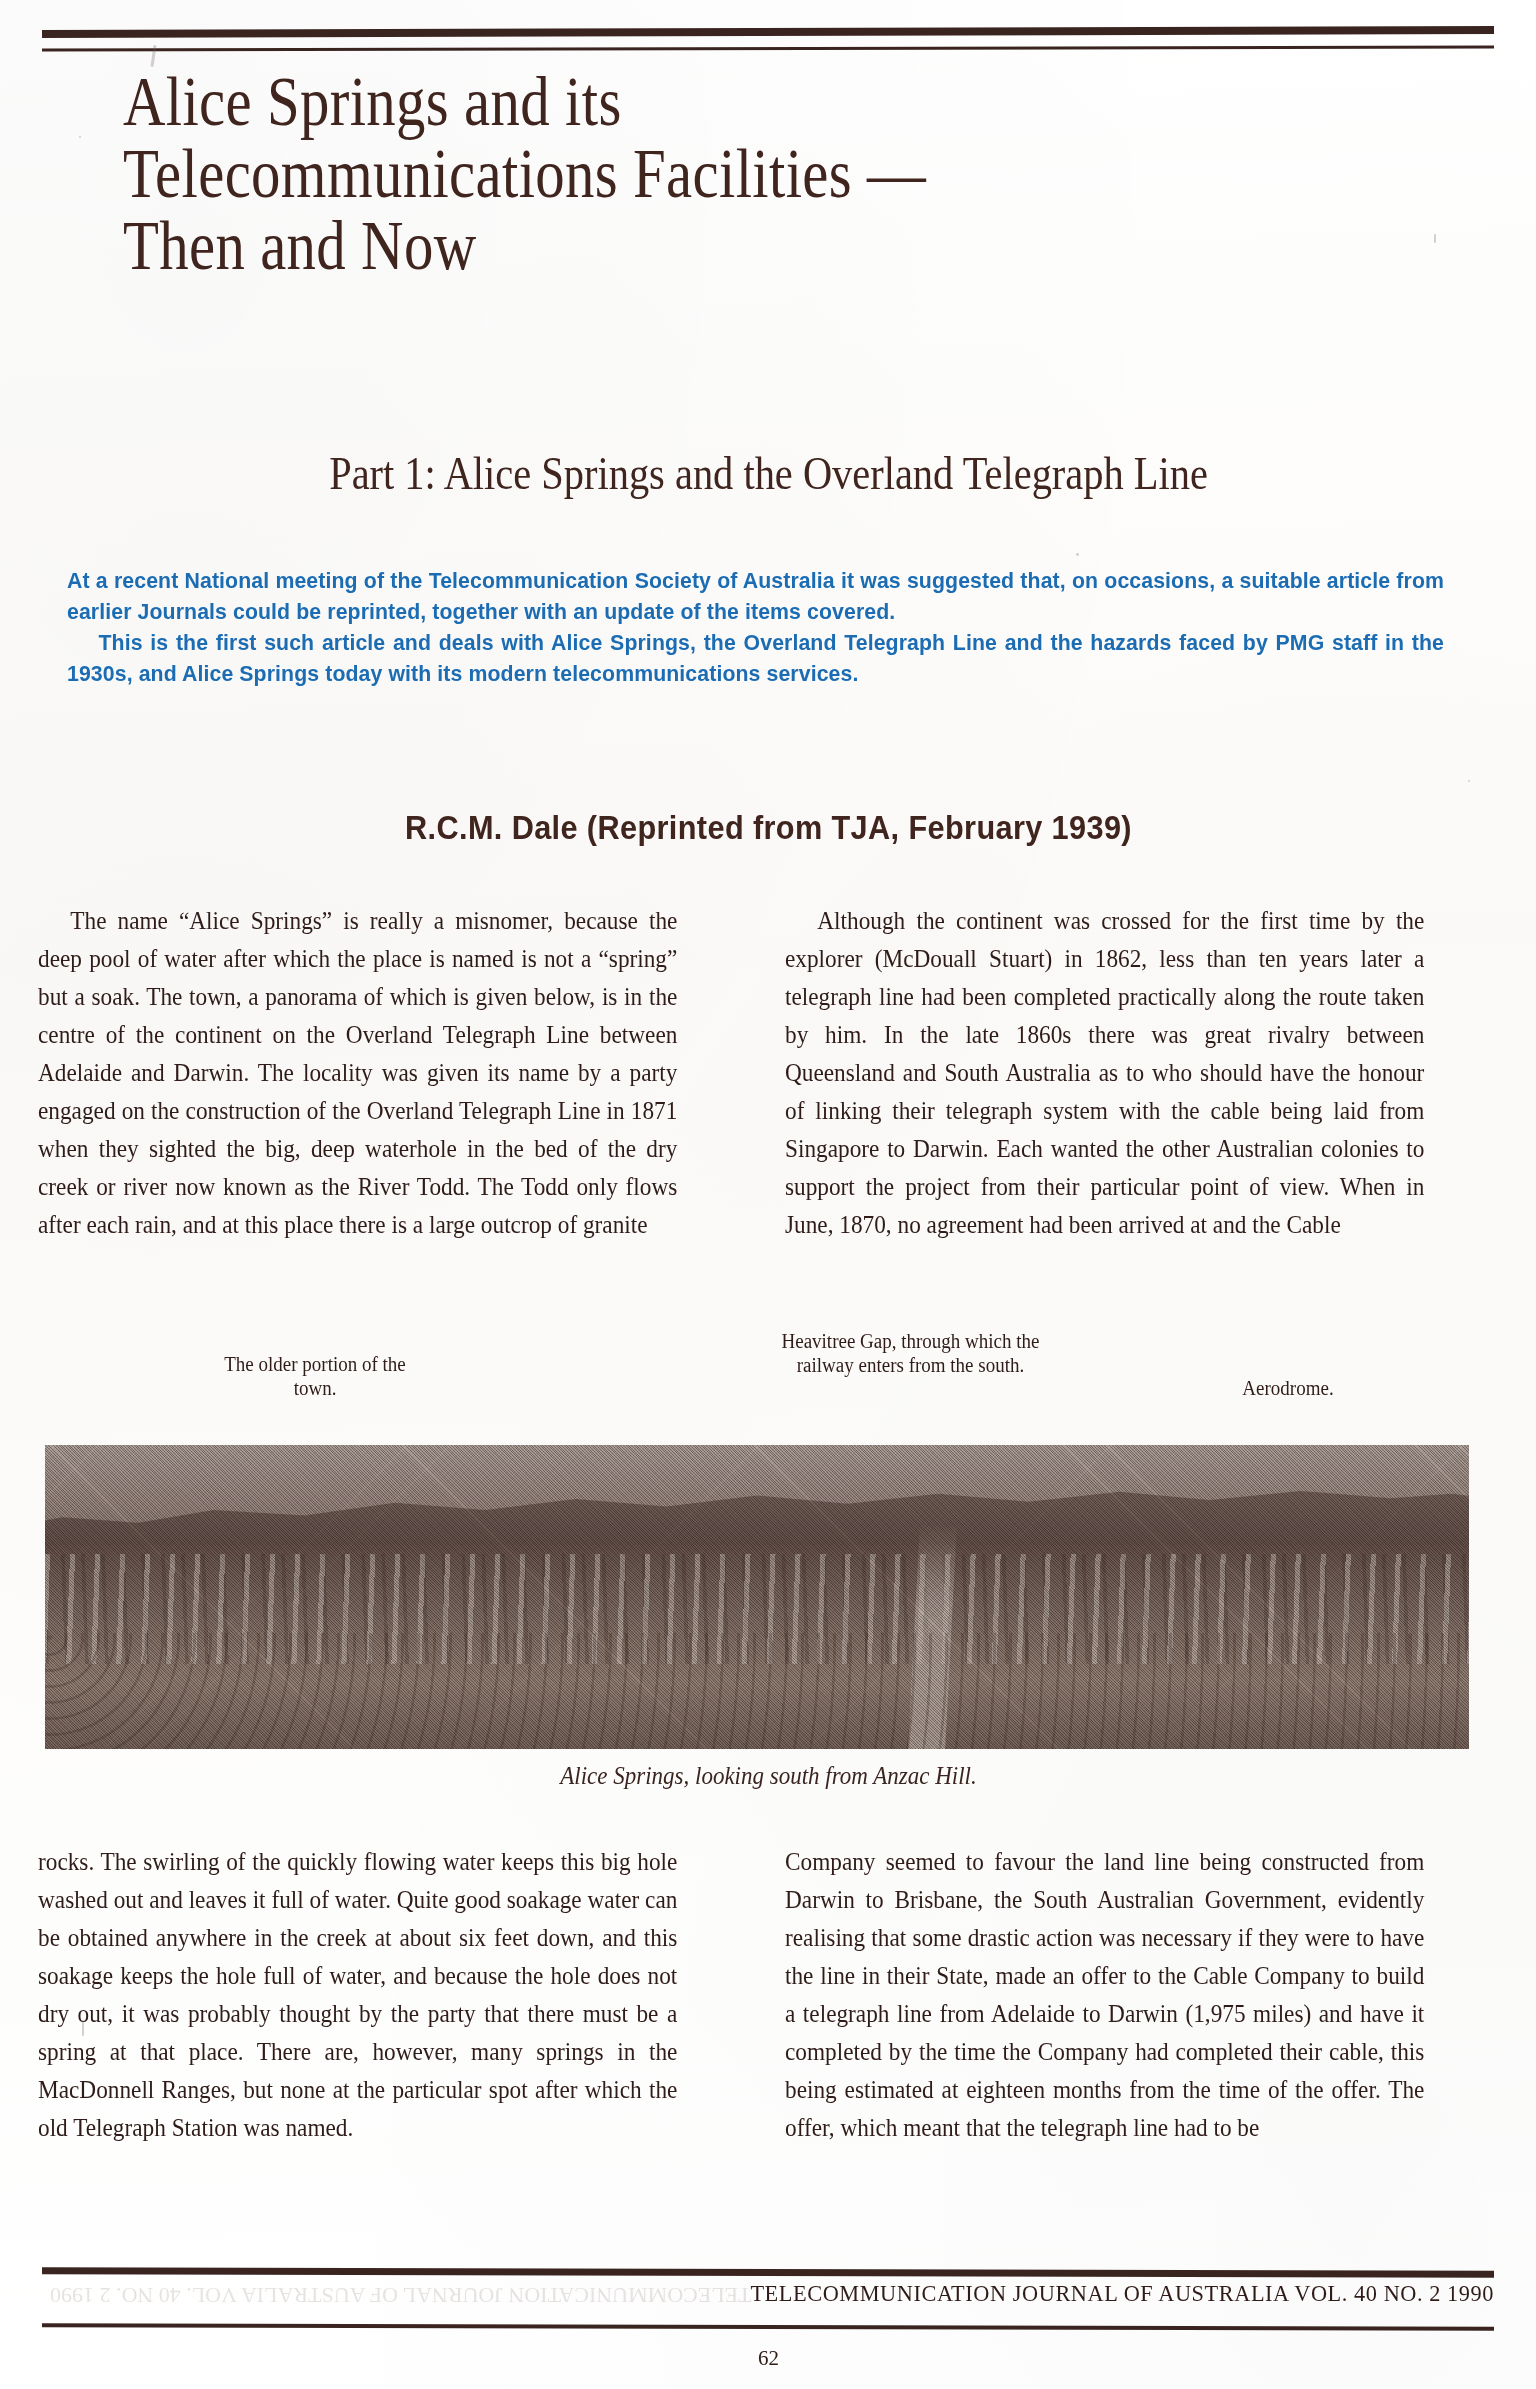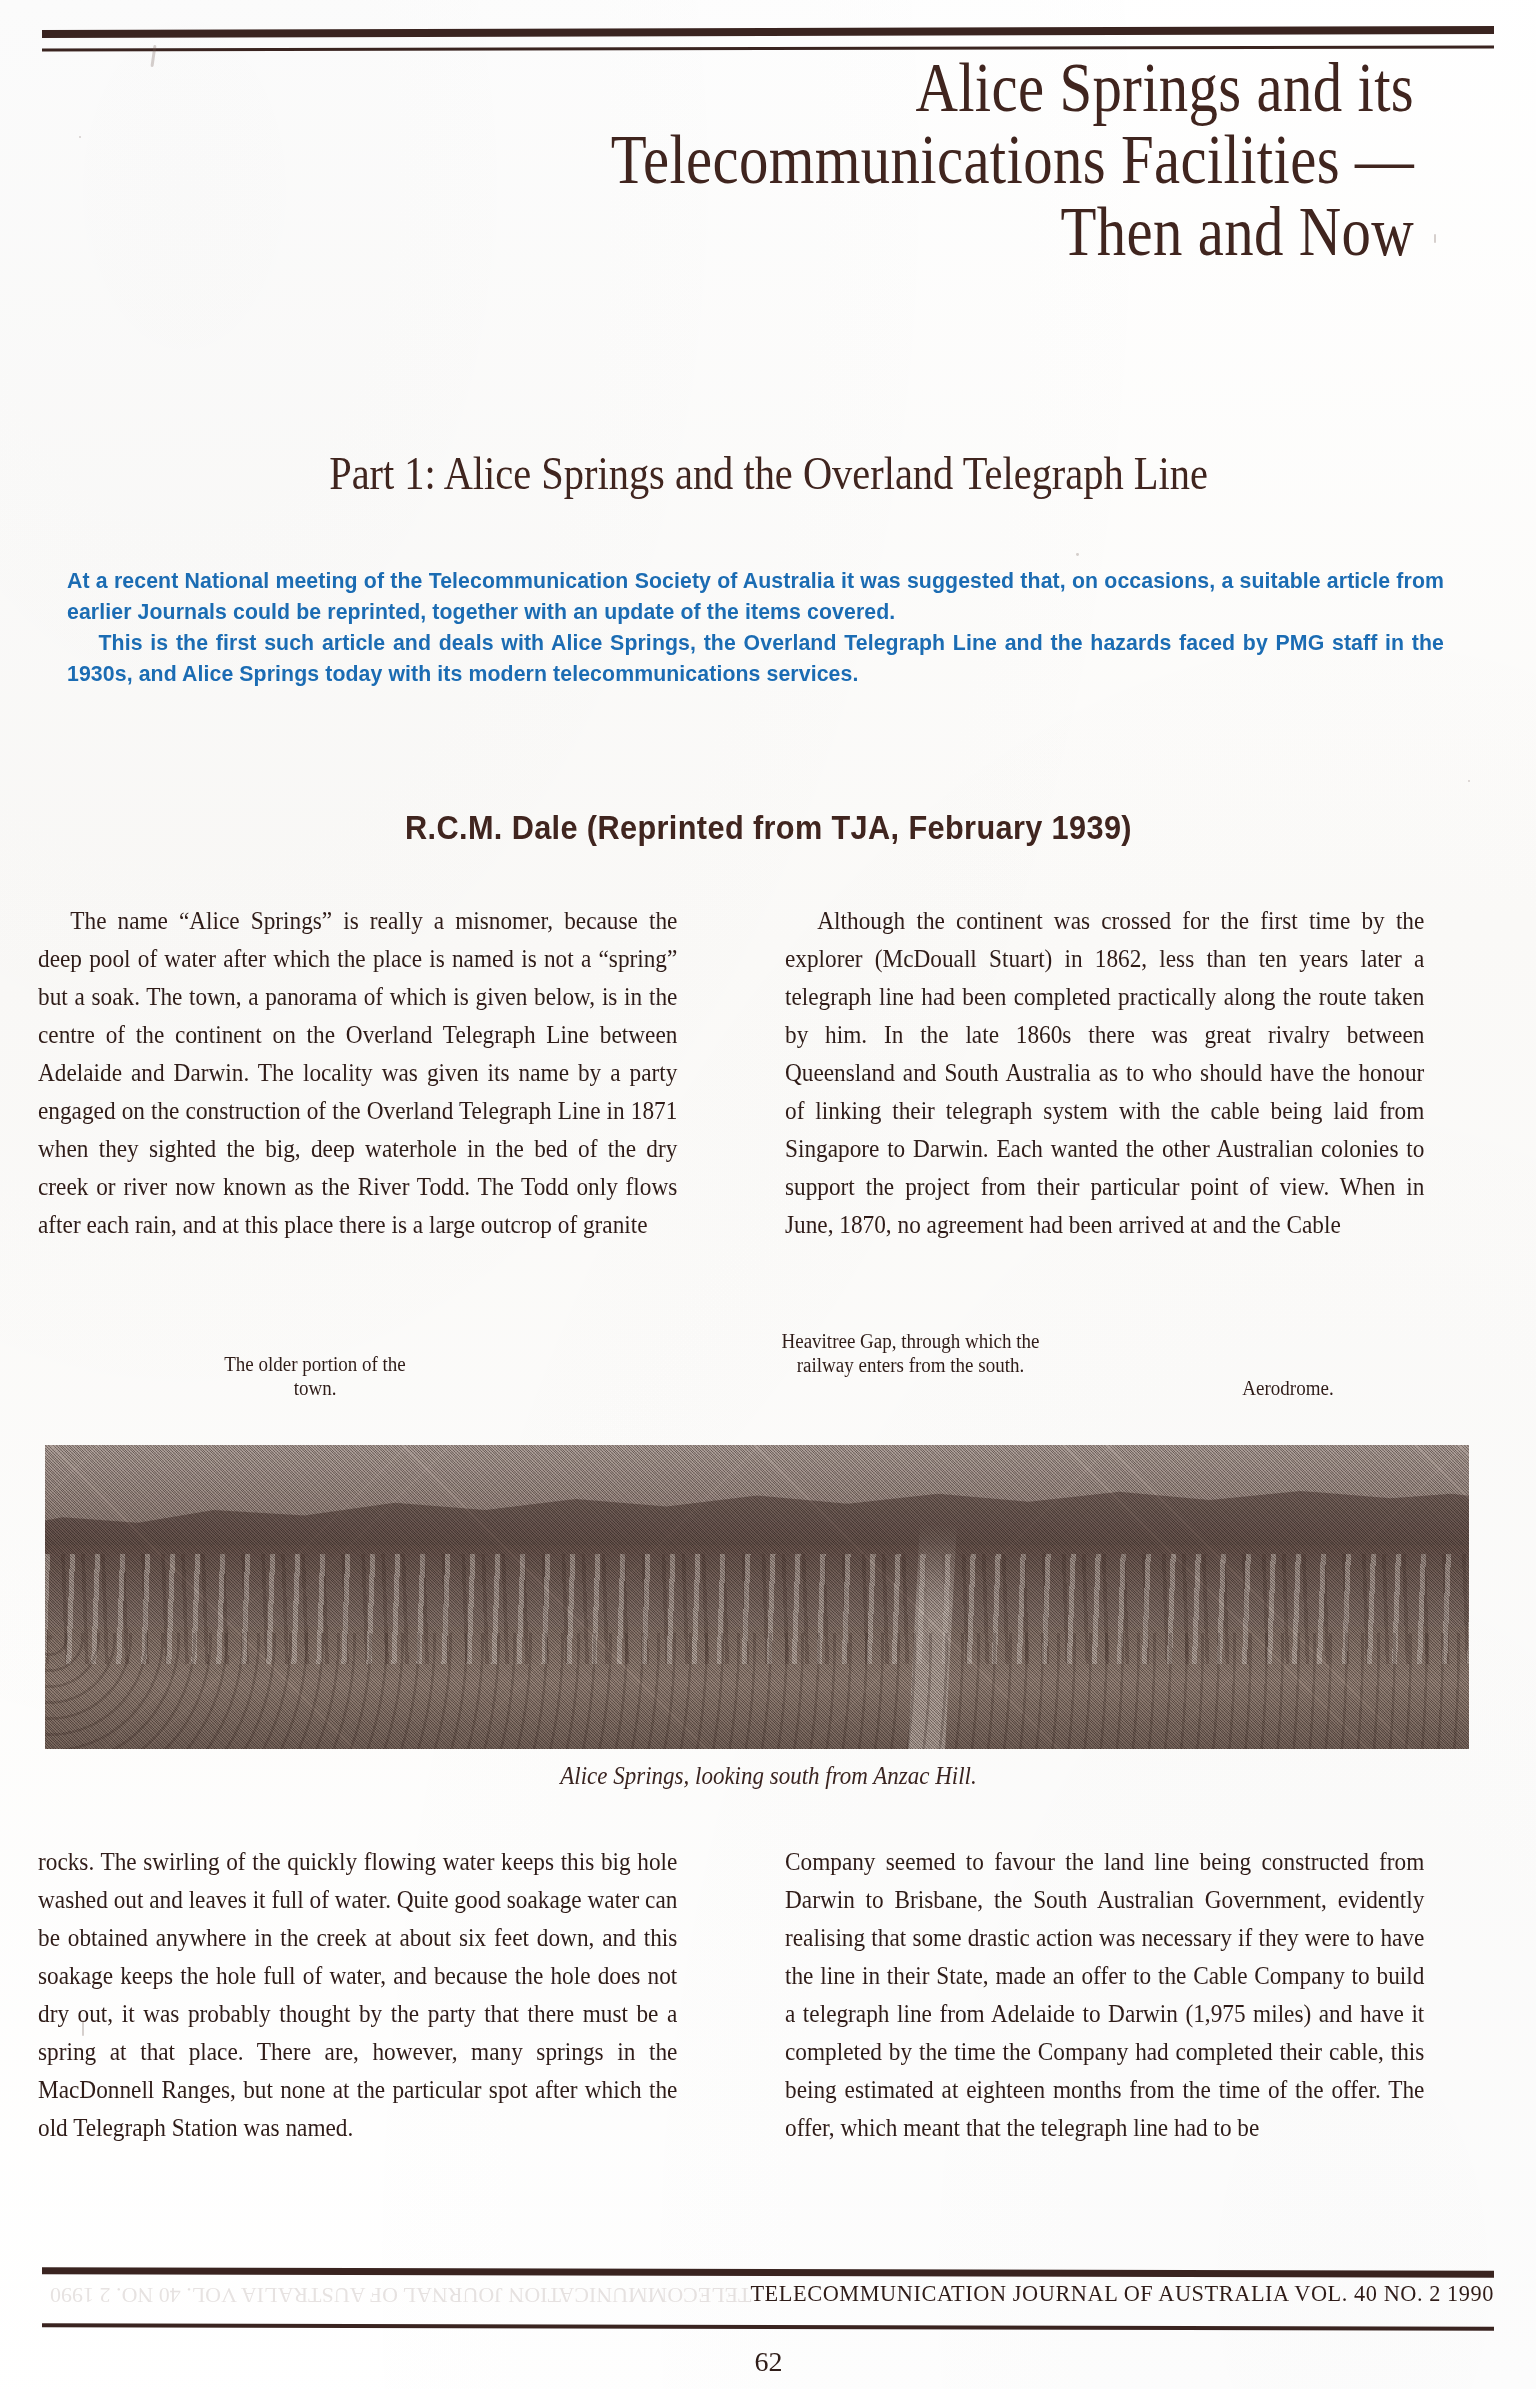--- a/index.html
+++ b/index.html
@@ -70,9 +70,9 @@
   .title-block {
     position: absolute;
     left: 0;
-    top: 52px;
-    width: 1537px;
-    text-align: right;
+    top: 66px;
+    width: 1537px;
+    text-align: left;
   }
   .title-line {
     font-family: "Liberation Serif", "DejaVu Serif", serif;

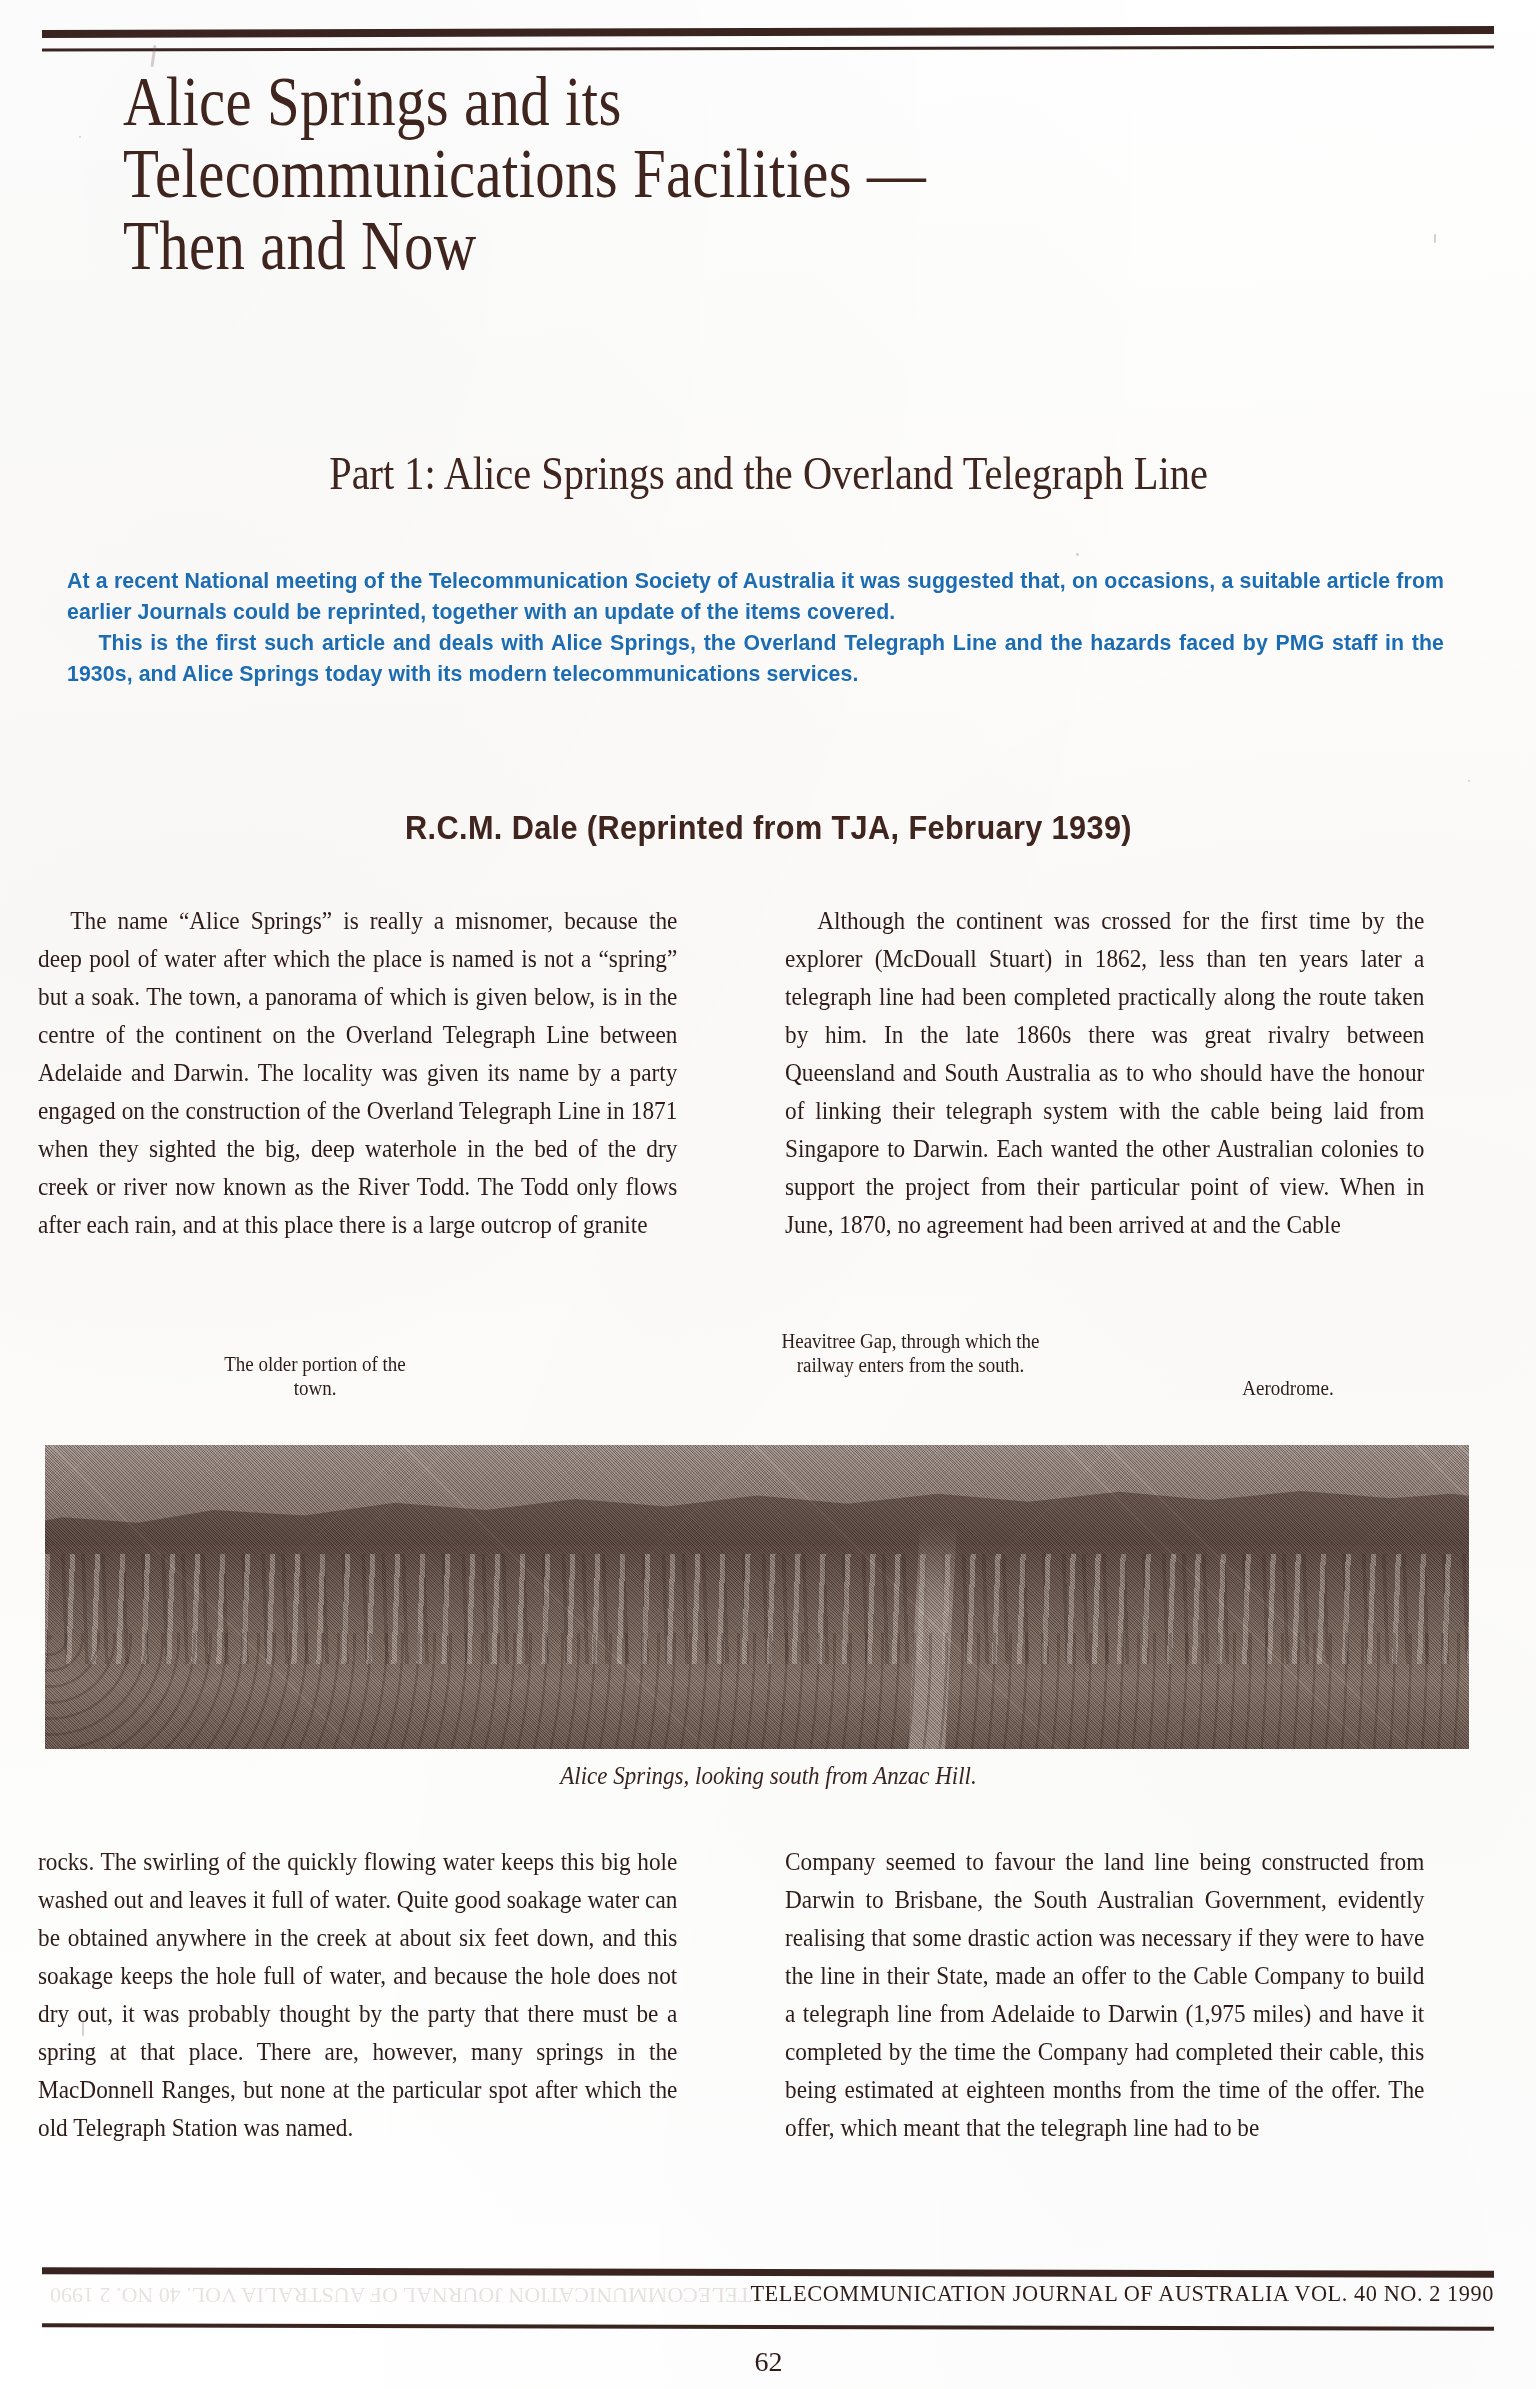--- a/index.html
+++ b/index.html
@@ -332,7 +332,7 @@
     width: 1537px;
     text-align: center;
     font-family: "Liberation Serif", "DejaVu Serif", serif;
-    font-size: 28px;
+    font-size: 21px;
     color: #2f1c18;
   }
 

